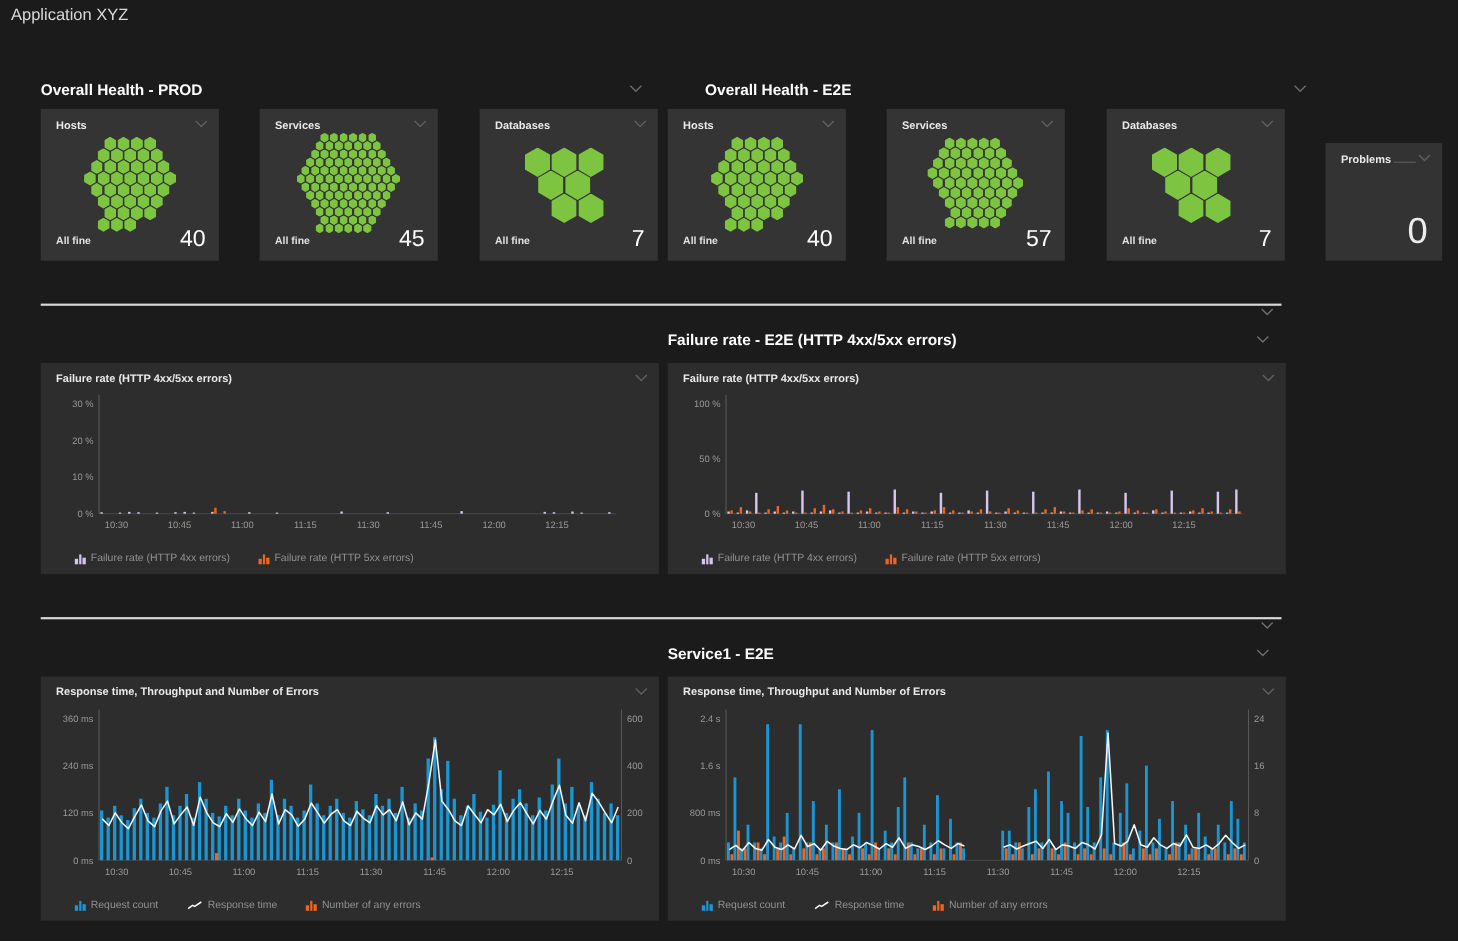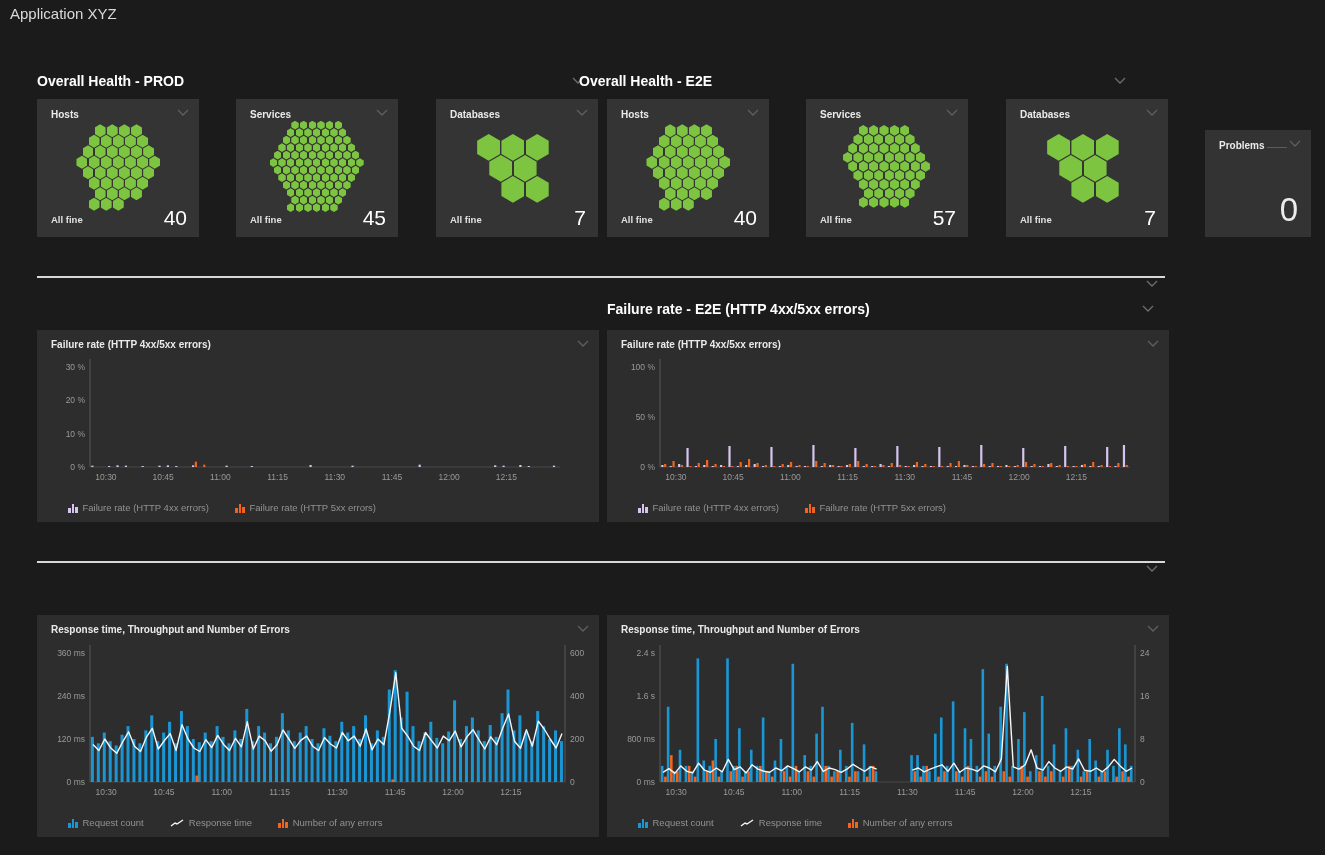--- a/index.html
+++ b/index.html
@@ -48,7 +48,7 @@
         </svg>
       </span>
   </div>
-  <div class="sec-head" style="left:579px;top:73px;width:561px">
+  <div class="sec-head" style="left:641px;top:73px;width:561px">
     <span>Overall Health - E2E</span>
     <span class="chev">
         <svg viewBox="0 0 12 7" width="12" height="7">

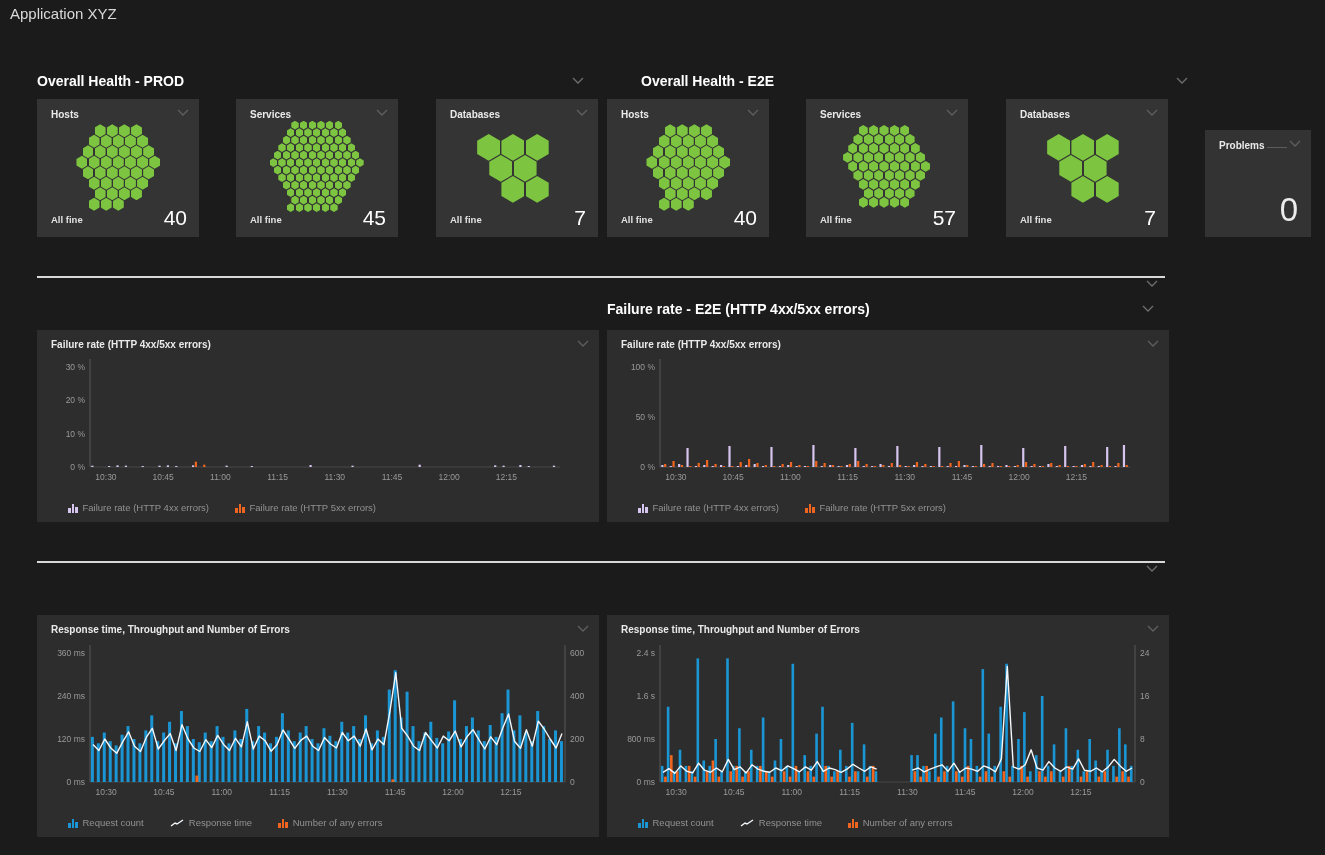--- a/index.html
+++ b/index.html
@@ -629,6 +629,14 @@
       </svg>
     </span>
 
+  <div class="sec-head" style="left:607px;top:586px;width:561px">
+    <span>Service1 - E2E</span>
+    <span class="chev">
+        <svg viewBox="0 0 12 7" width="12" height="7">
+          <path d="M1 1l5 5 5-5" fill="none" stroke="#6e6e6e" stroke-width="1.3"></path>
+        </svg>
+      </span>
+  </div>
 
   <div class="tile chart-tile" style="left:37px;top:615px;width:562px;height:222px">
     <div class="tile-label">Response time, Throughput and Number of Errors</div>

